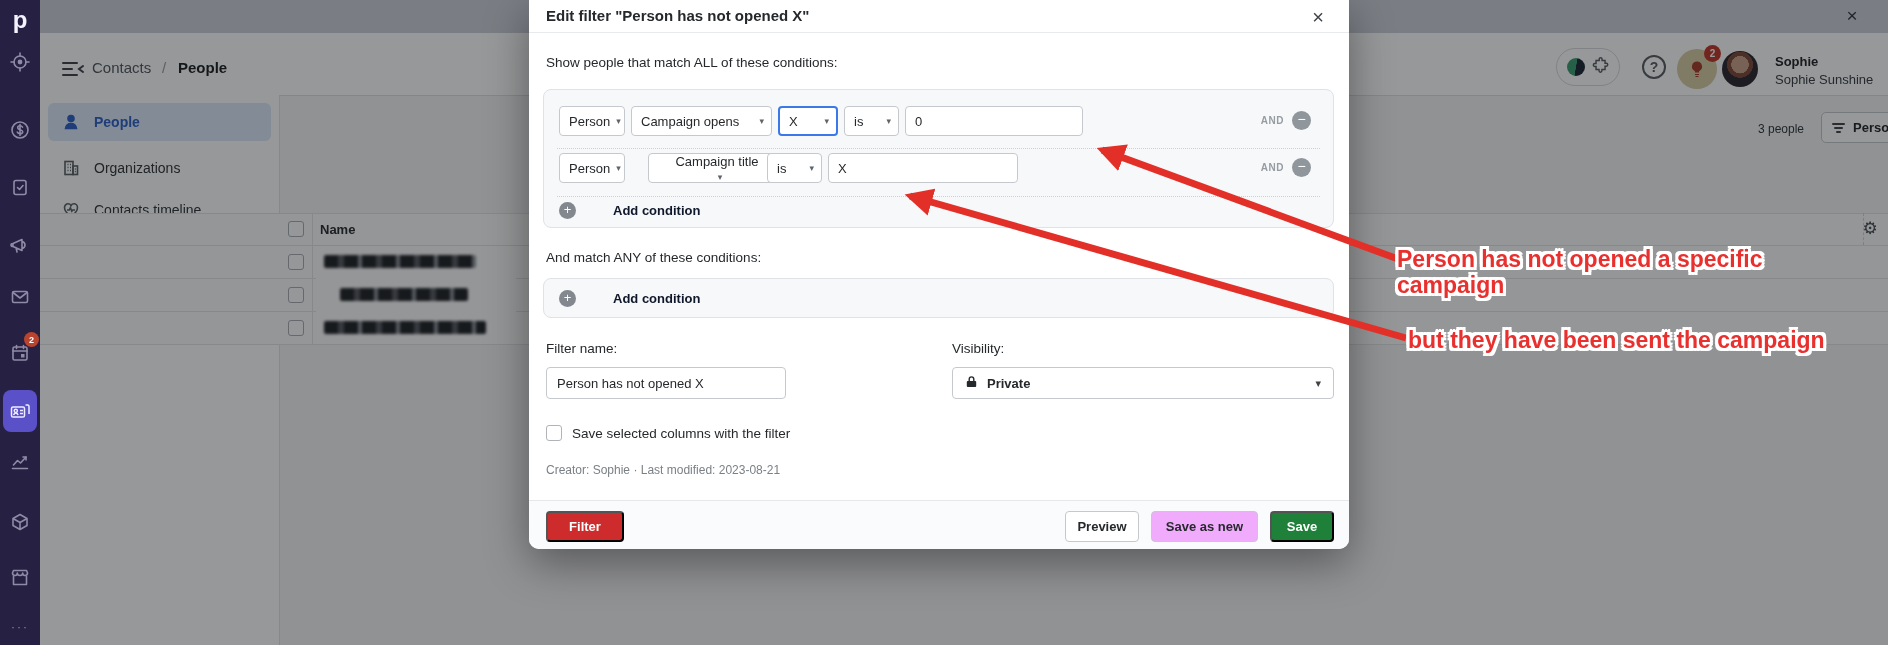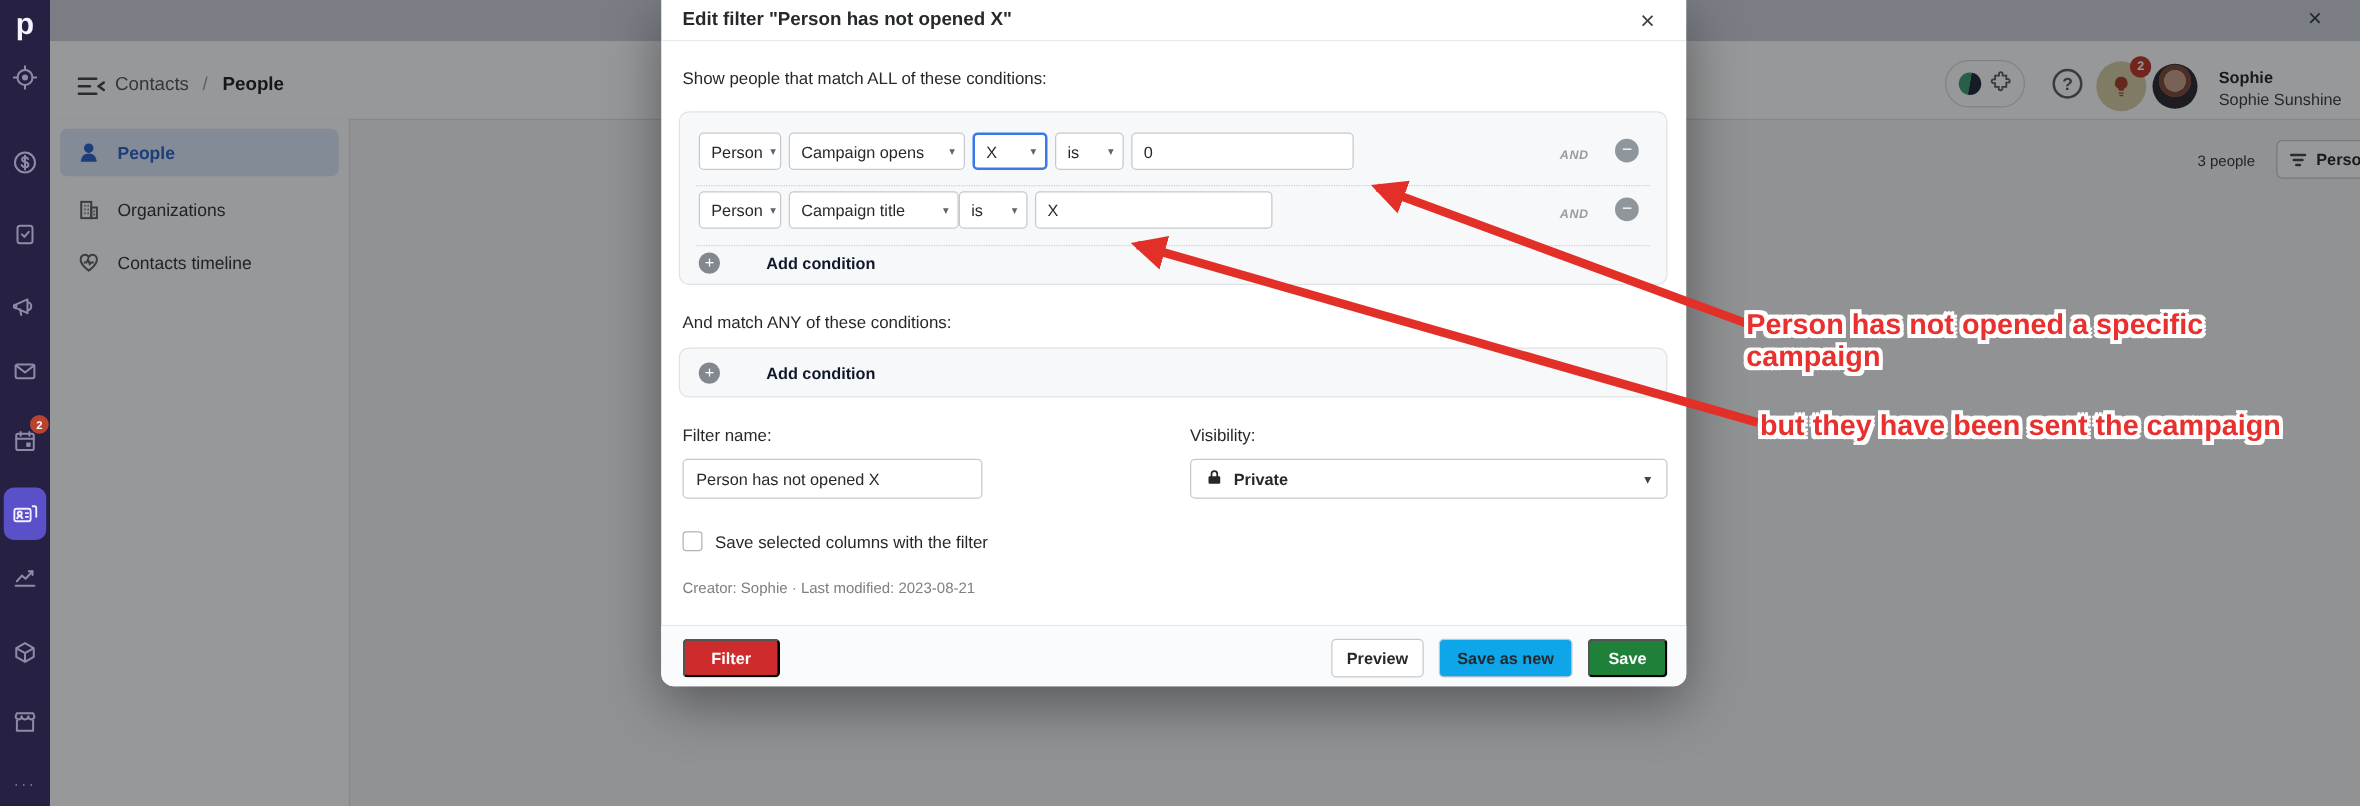--- a/index.html
+++ b/index.html
@@ -86,7 +86,7 @@
   .sel-blue{border:2px solid #3b79e8;}
   .cond-input{position:absolute;top:0;height:30px;background:#fff;border:1px solid #c5c9cd;border-radius:4px;box-sizing:border-box;
       font-size:13px;color:#26292c;padding:0 9px;font-family:inherit;}
-  .and-wrap{position:absolute;right:22px;top:5px;display:flex;align-items:flex-end;gap:21px;font-style:italic;}
+  .and-wrap{position:absolute;right:22px;top:5px;display:flex;align-items:center;gap:8px;}
   .and-txt{font-size:10px;font-weight:bold;color:#969ca2;letter-spacing:.5px;}
   .minus-c{width:19px;height:19px;border-radius:50%;background:#8f969c;color:#fff;font-size:14px;line-height:17px;text-align:center;}
   .dotline{position:absolute;left:13px;right:13px;height:0;border-top:1px dotted #ccd0d4;}

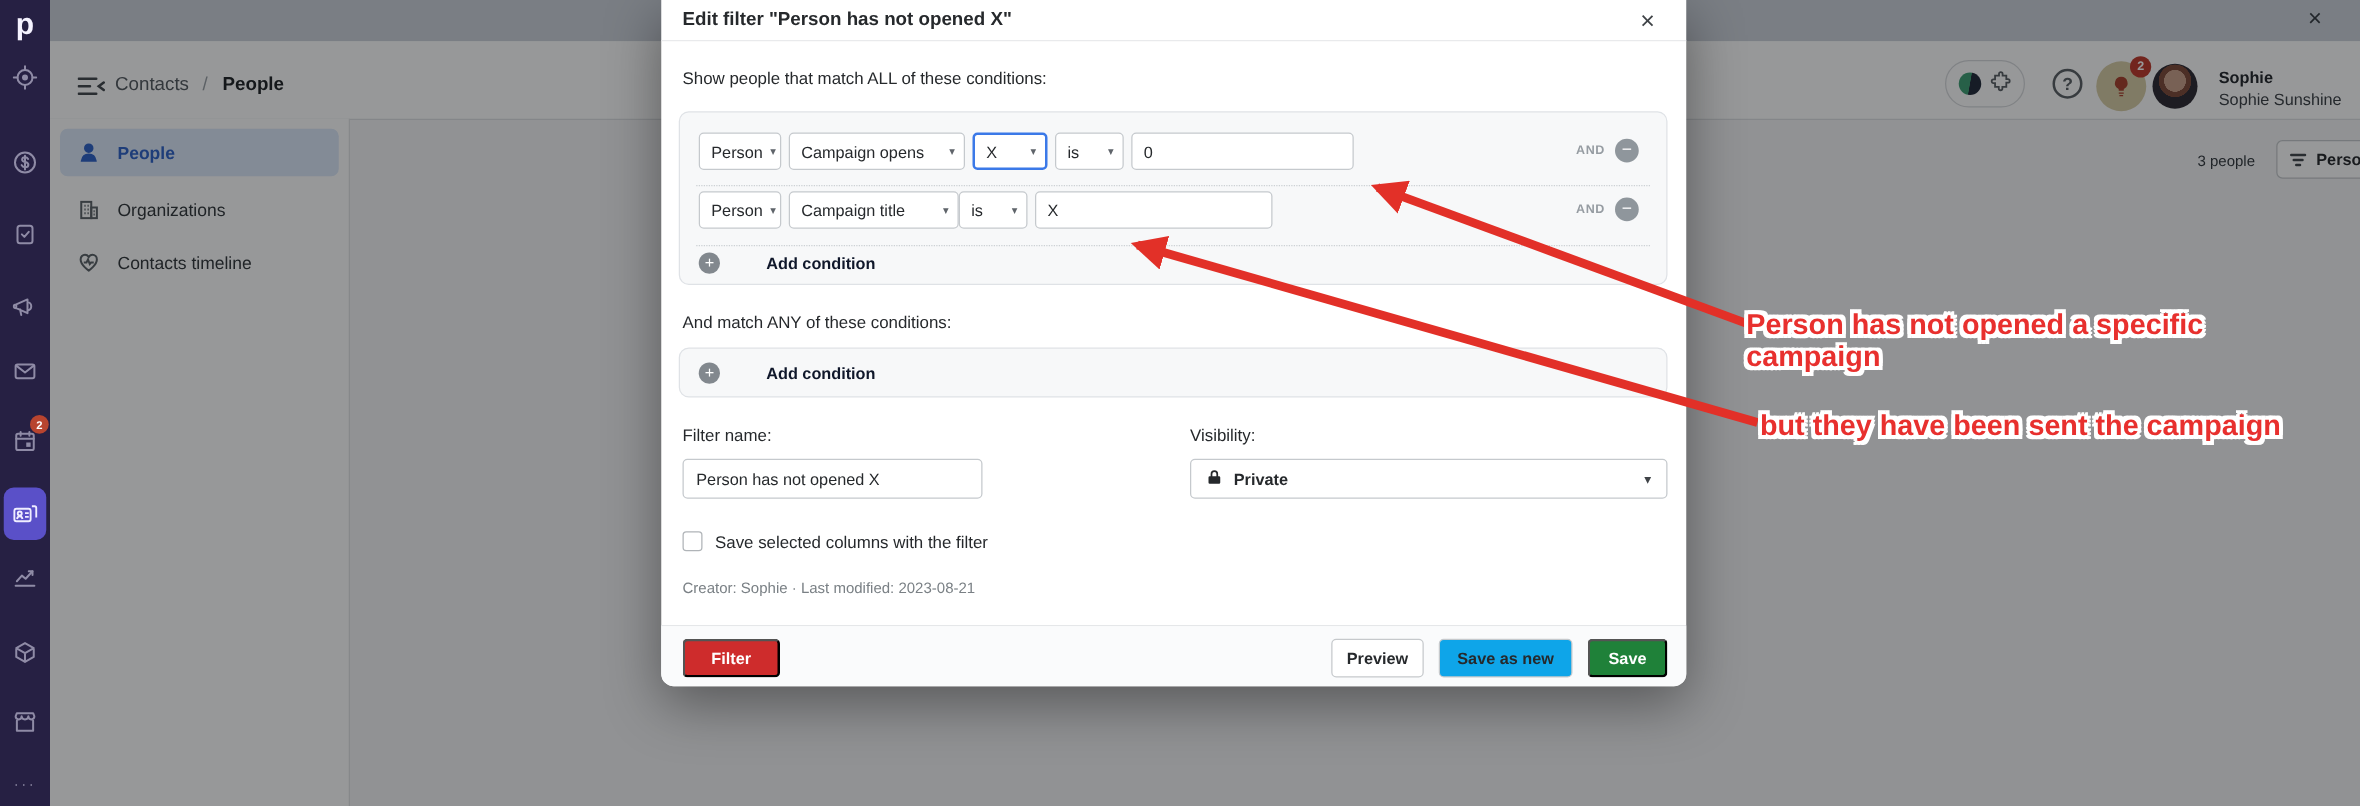--- a/index.html
+++ b/index.html
@@ -308,7 +308,7 @@
         <span>Person</span>
           <span class="caret">▾</span>
       </div>
-      <div class="sel" style="left:87px;width:136px;">
+      <div class="sel" style="left:104px;width:136px;flex-direction:column;">
         <span>Campaign title</span>
           <span class="caret">▾</span>
       </div>

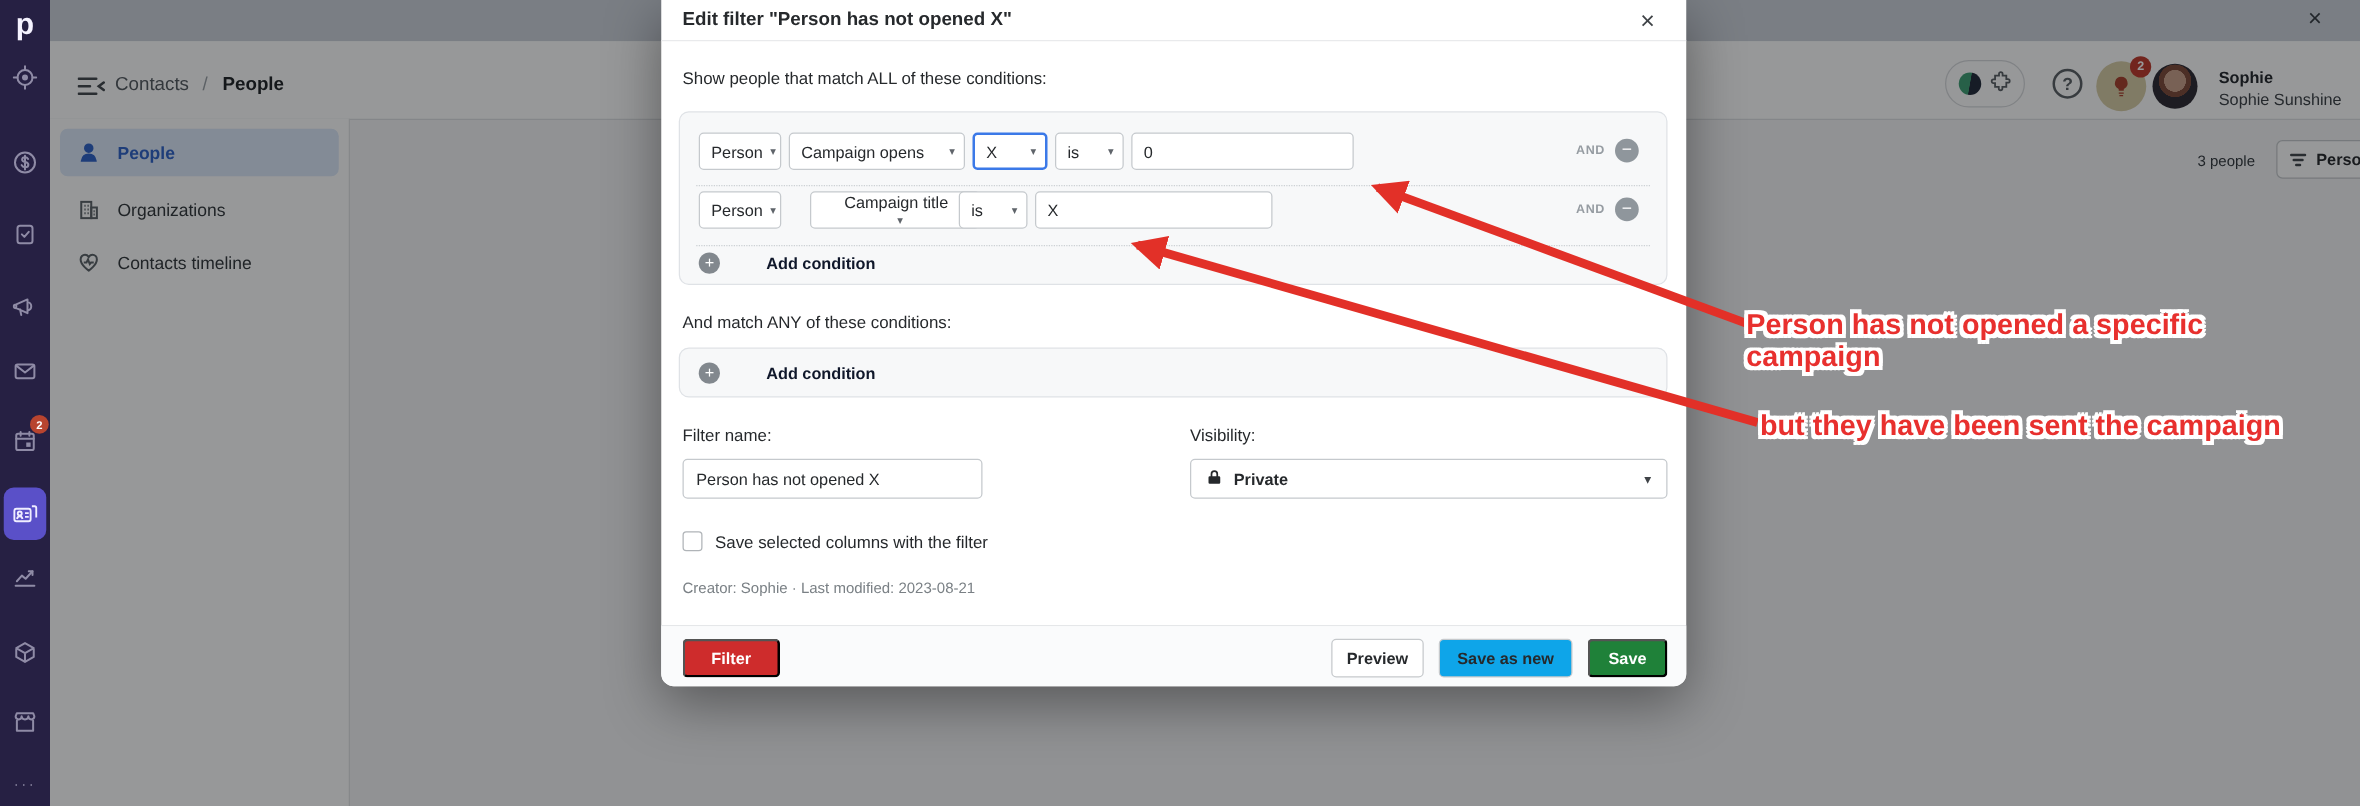--- a/index.html
+++ b/index.html
@@ -267,6 +267,25 @@
 
   </div>
 
+  <div class="abs table">
+    <div class="abs t-line" style="top:0"></div>
+    <div class="abs t-line" style="top:32px"></div>
+    <div class="abs t-line" style="top:65px"></div>
+    <div class="abs t-line" style="top:98px"></div>
+    <div class="abs t-line" style="top:131px"></div>
+    <div class="abs t-vline" style="left:272px;height:131px;"></div>
+    <div class="abs t-vline" style="left:1823px;height:32px;border-left:1px dashed #d4d6d9;background:none;"></div>
+    <div class="abs cbx" style="top:8px"></div>
+    <div class="abs t-head">Name</div>
+    <div class="abs gear">⚙</div>
+    <div class="abs censor"></div>
+    <div class="abs cbx" style="top:41px"></div>
+    <div class="abs cbx" style="top:74px"></div>
+    <div class="abs cbx" style="top:107px"></div>
+    <div class="abs blob" style="left:284px;top:42px;width:152px;"></div>
+    <div class="abs blob" style="left:300px;top:75px;width:128px;"></div>
+    <div class="abs blob" style="left:284px;top:108px;width:162px;"></div>
+  </div>
 </div>
 
 <div class="abs dim"></div>

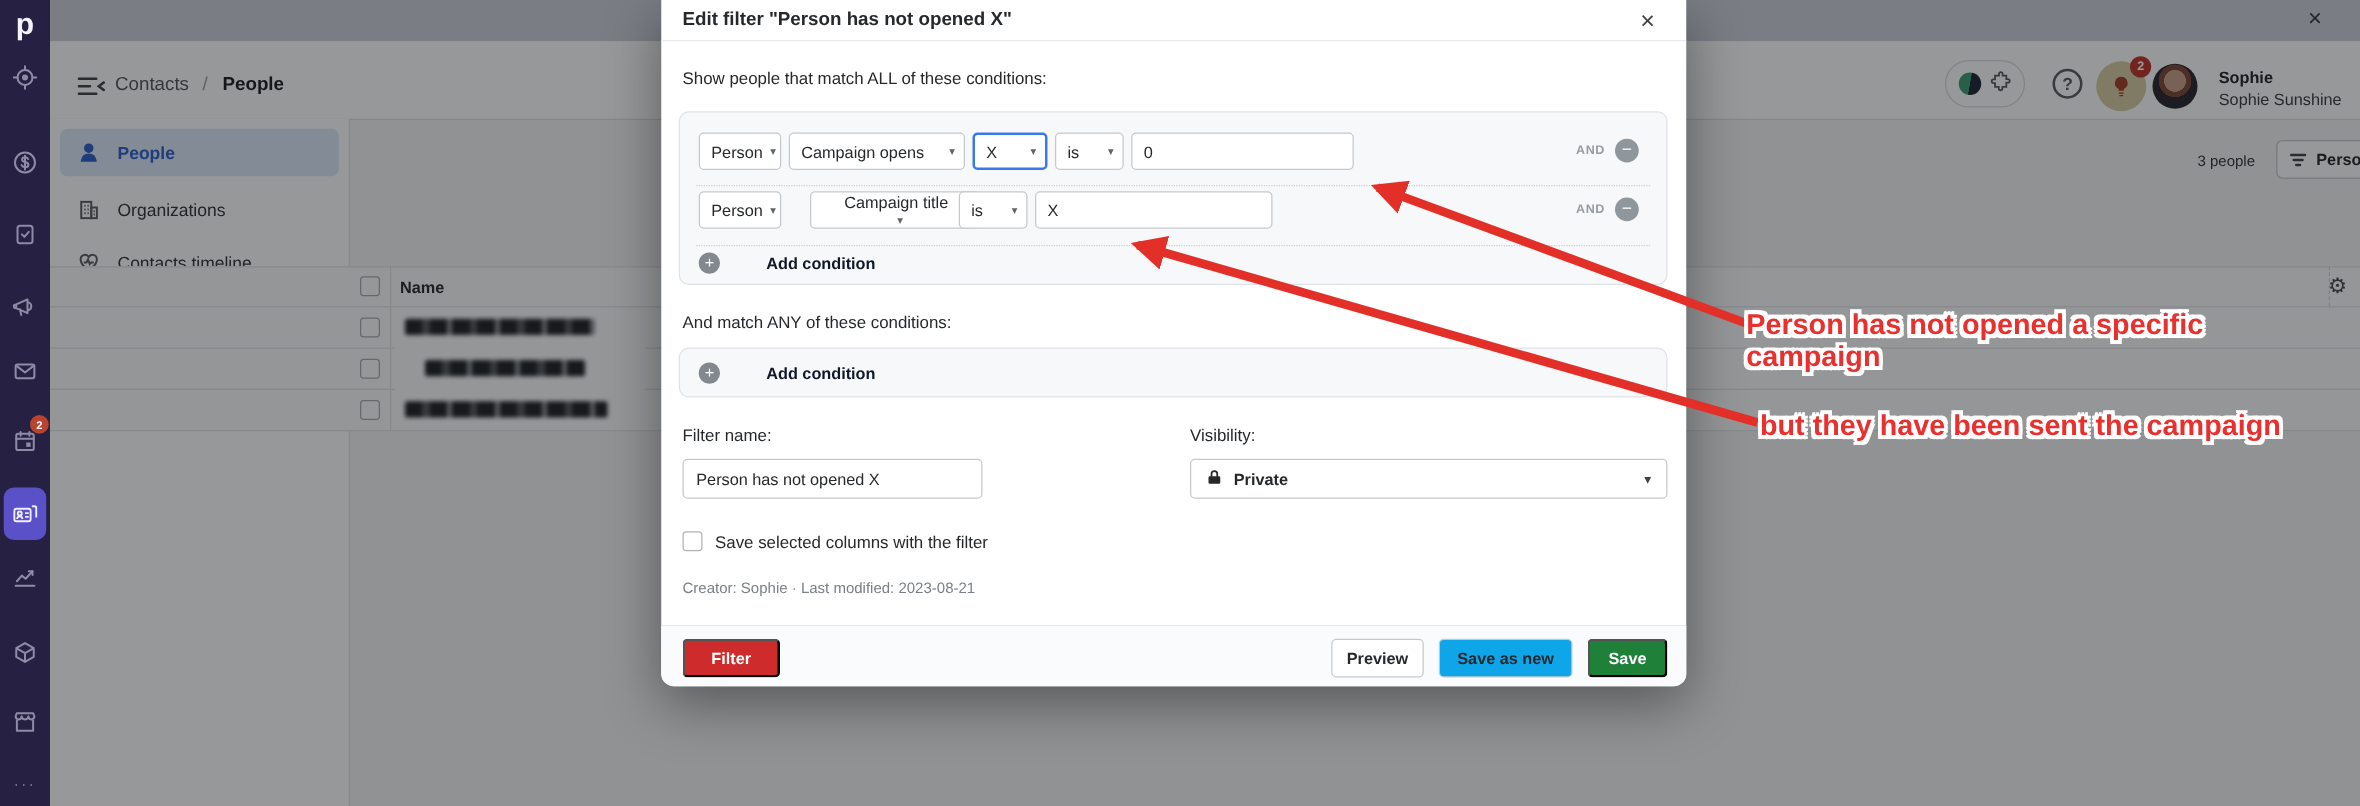--- a/index.html
+++ b/index.html
@@ -107,7 +107,7 @@
       display:flex;align-items:center;justify-content:center;box-sizing:border-box;font-family:inherit;}
   .btn-delete{left:17px;width:78px;background:#ce2c2c;color:#fff;}
   .btn-preview{left:536px;width:74px;background:#fff;border:1px solid #c6c9cc;color:#26292c;}
-  .btn-savenew{left:622px;width:107px;background:#0ea5e9;border:1px solid #c6c9cc;color:#26292c;}
+  .btn-savenew{left:622px;width:107px;background:#f0abfc;border:1px solid #c6c9cc;color:#26292c;}
   .btn-save{left:741px;width:64px;background:#1f8139;color:#fff;}
   
   .annot-layer{left:0;top:0;width:1888px;height:645px;z-index:20;pointer-events:none;}

